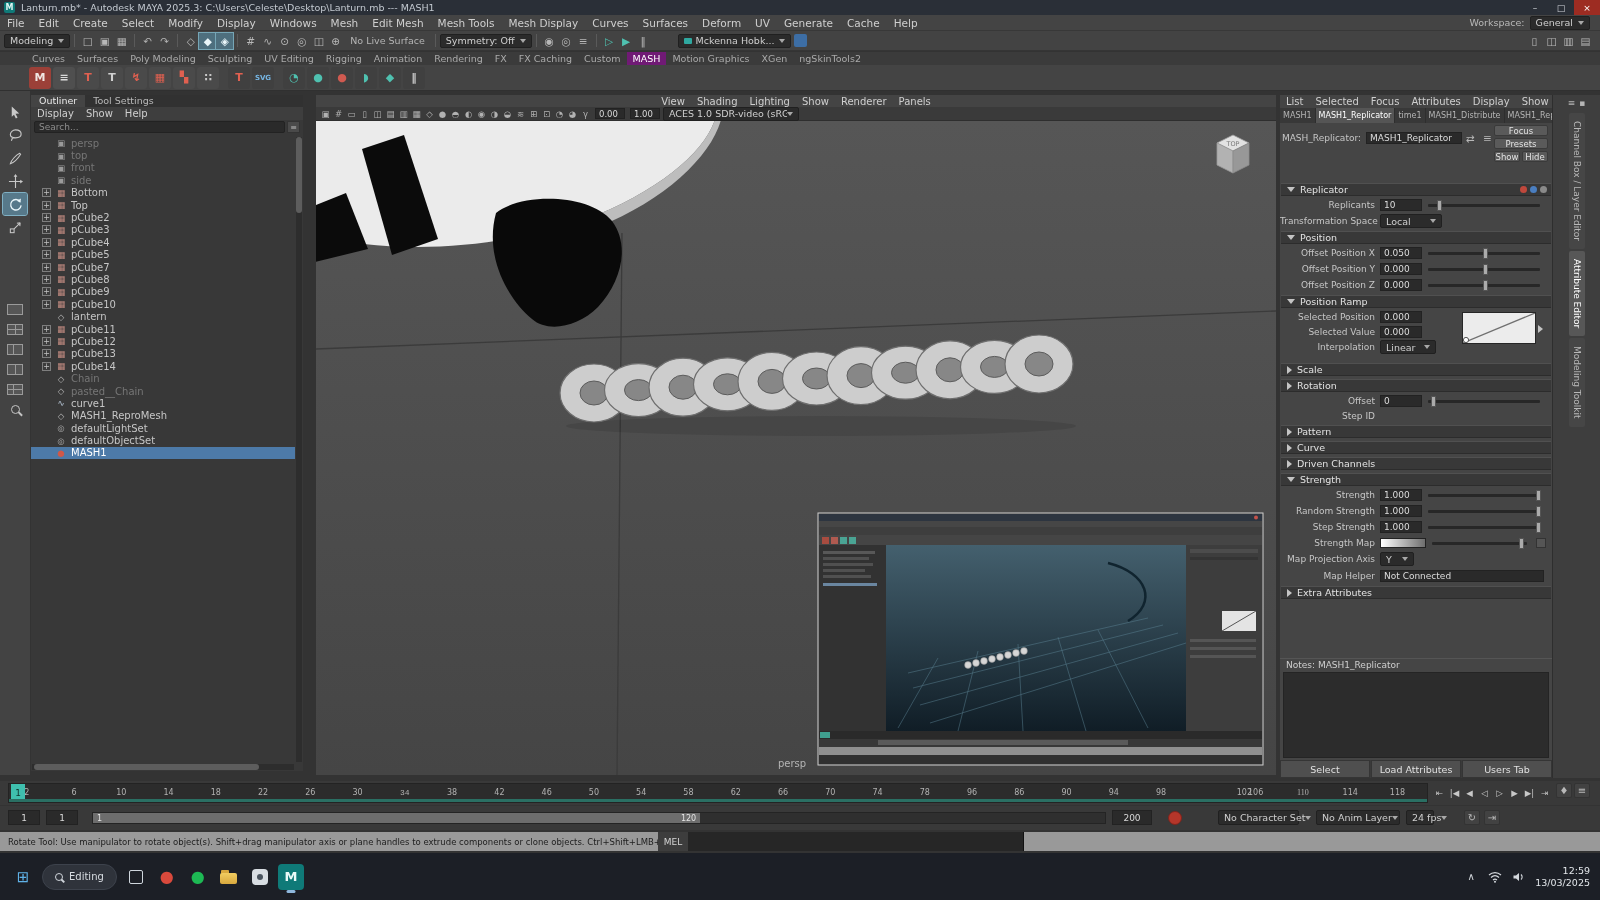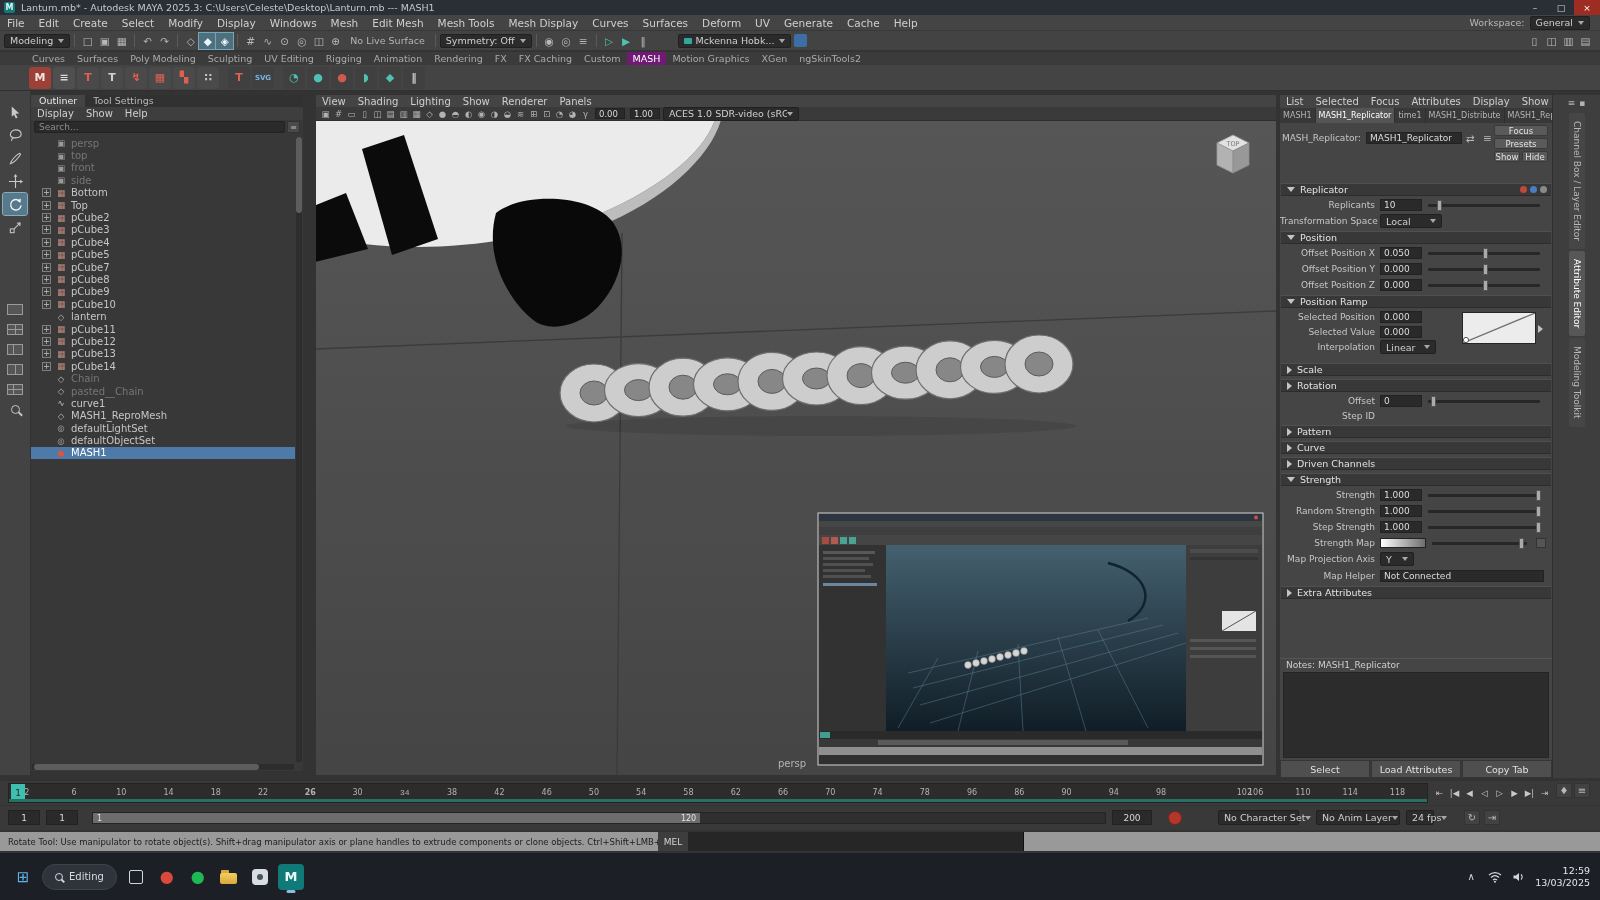--- a/index.html
+++ b/index.html
@@ -70,7 +70,7 @@
 #outliner-hthumb{position:absolute;top:0;left:2px;width:86%;height:6px;background:#5d5d5d;border-radius:3px;}
 
 #viewport{position:absolute;left:316px;top:95px;width:960px;height:680px;background:#3c3c3c;}
-#vp-menurow{height:12px;display:flex;align-items:center;background:#444;}
+#vp-menurow{height:12px;display:flex;align-items:center;background:#444;justify-content:center;}
 #vp-toolrow{height:14px;display:flex;align-items:center;background:#3a3a3a;border-bottom:1px solid #2e2e2e;padding-left:3px;gap:1px;}
 .vicon{width:13px;height:12px;display:flex;align-items:center;justify-content:center;font-size:8.5px;color:#b2b2b2;flex:none;}
 .vfield{width:30px;height:11px;background:#2a2a2a;border:1px solid #222;font-size:8.5px;color:#d8d8d8;display:flex;align-items:center;padding:0 3px;flex:none;margin:0 2px;}

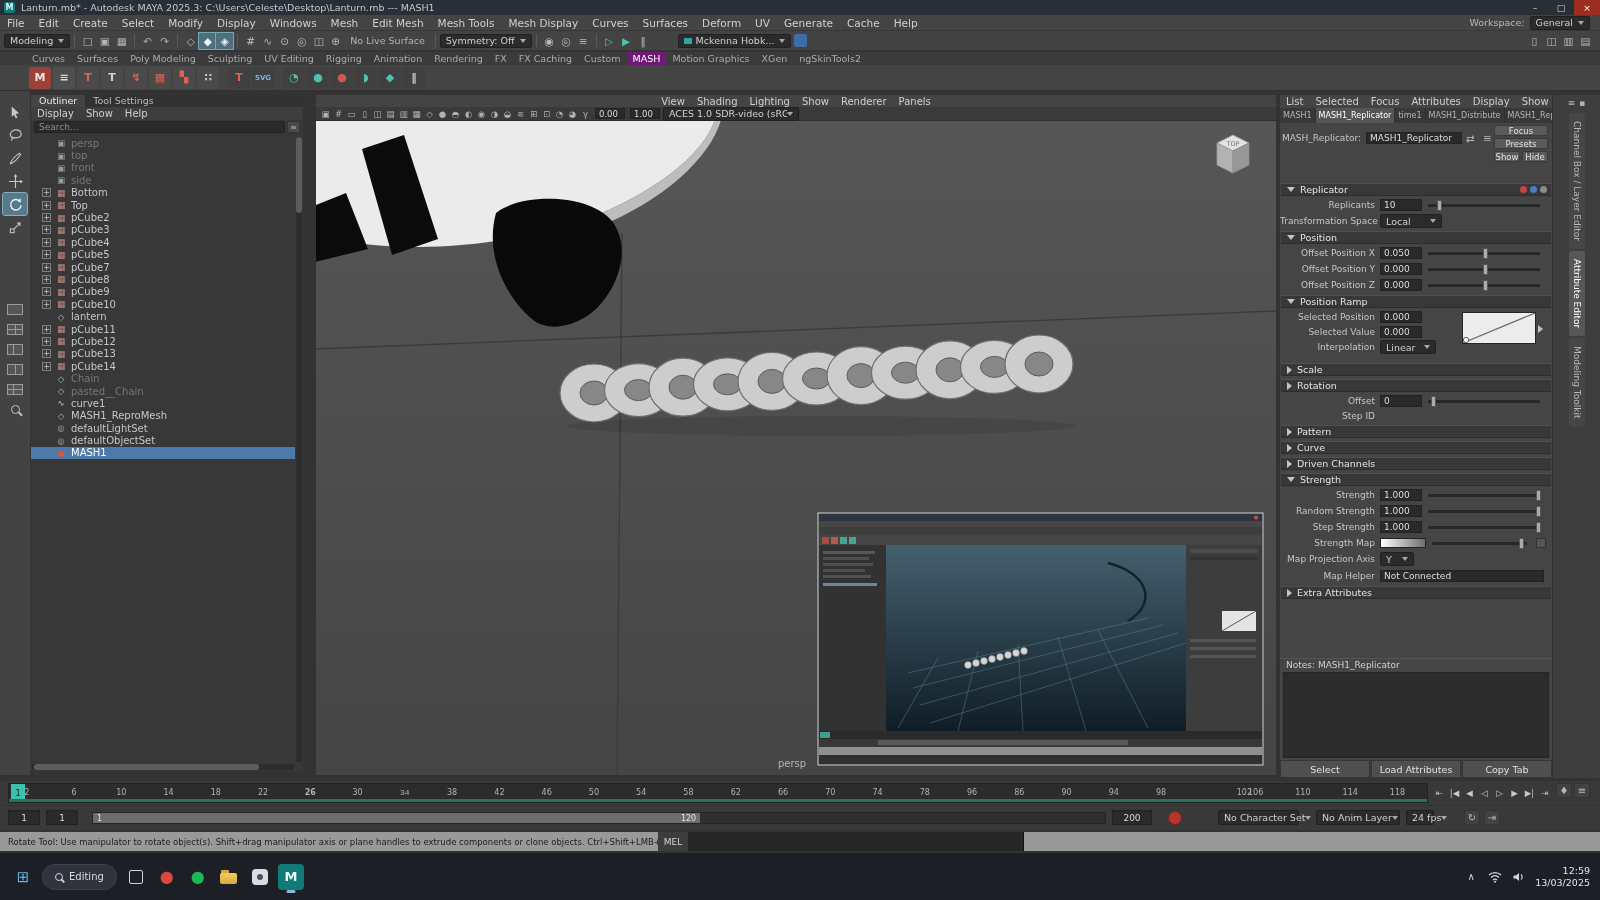--- a/index.html
+++ b/index.html
@@ -853,7 +853,7 @@
     <div id="ae-footer">
       <div class="fbtn">Select</div>
       <div class="fbtn">Load Attributes</div>
-      <div class="fbtn">Copy Tab</div>
+      <div class="fbtn">Users Tab</div>
     </div>
   </div>
 

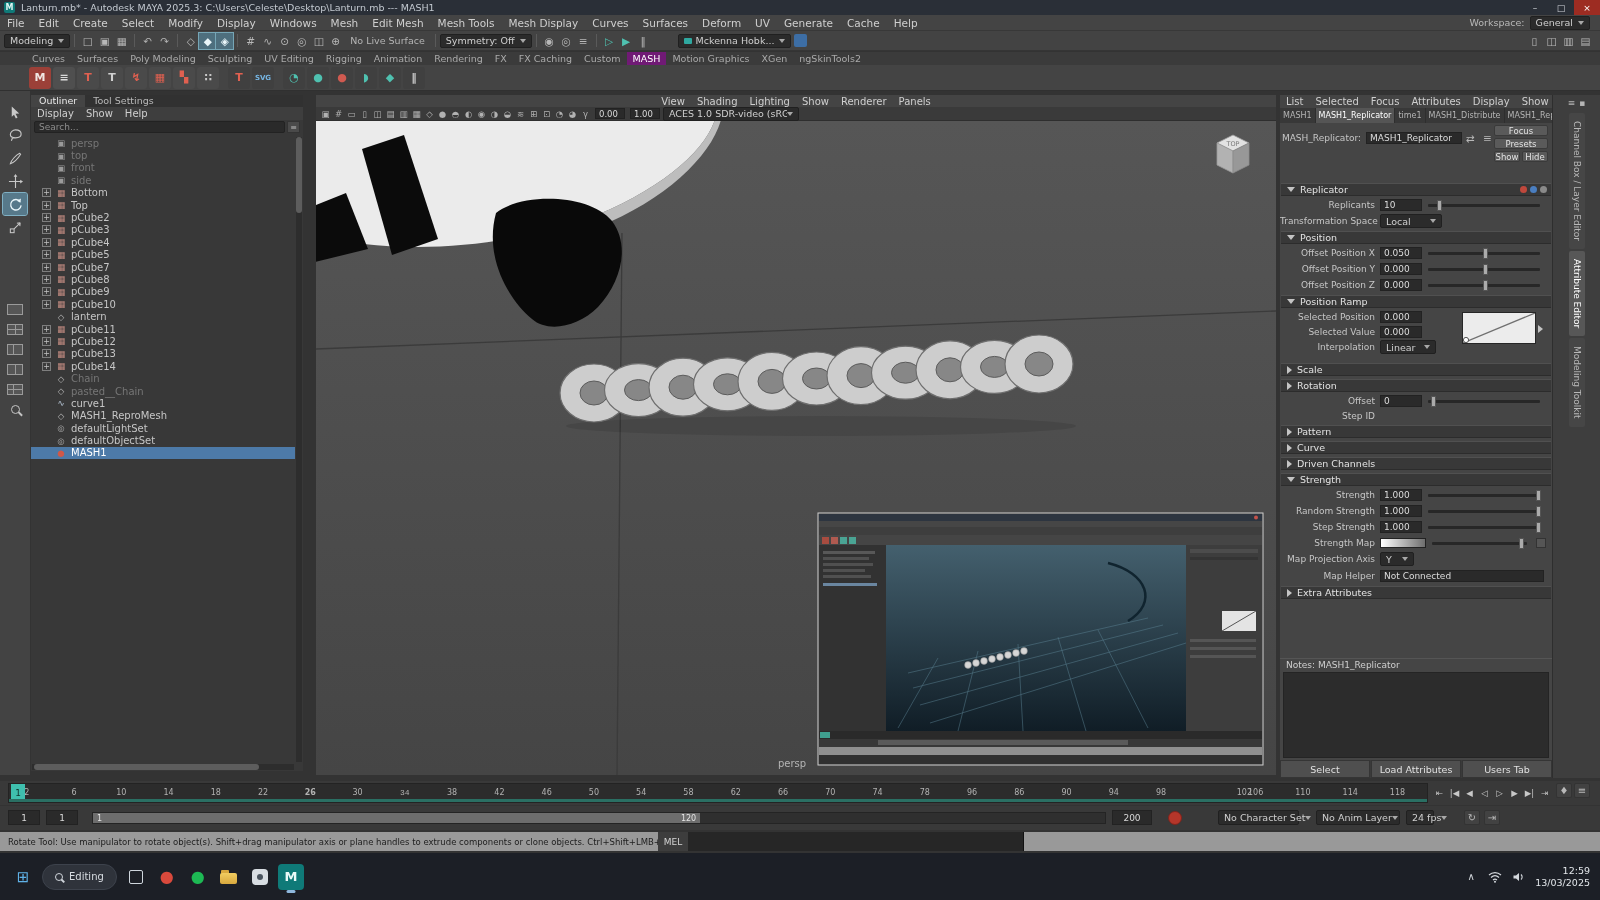--- a/index.html
+++ b/index.html
@@ -878,7 +878,7 @@
           <div class="tick" style="left: 11.25%;">14</div>
           <div class="tick" style="left: 14.5833%;">18</div>
           <div class="tick" style="left: 17.9167%;">22</div>
-          <div class="tick" style="left: 21.25%; font-weight: bold;">26</div>
+          <div class="tick" style="left: 21.25%;">26</div>
           <div class="tick" style="left: 24.5833%;">30</div>
           <div class="tick" style="left: 27.9167%; font-family: Liberation Mono, monospace;">34</div>
           <div class="tick" style="left: 31.25%;">38</div>

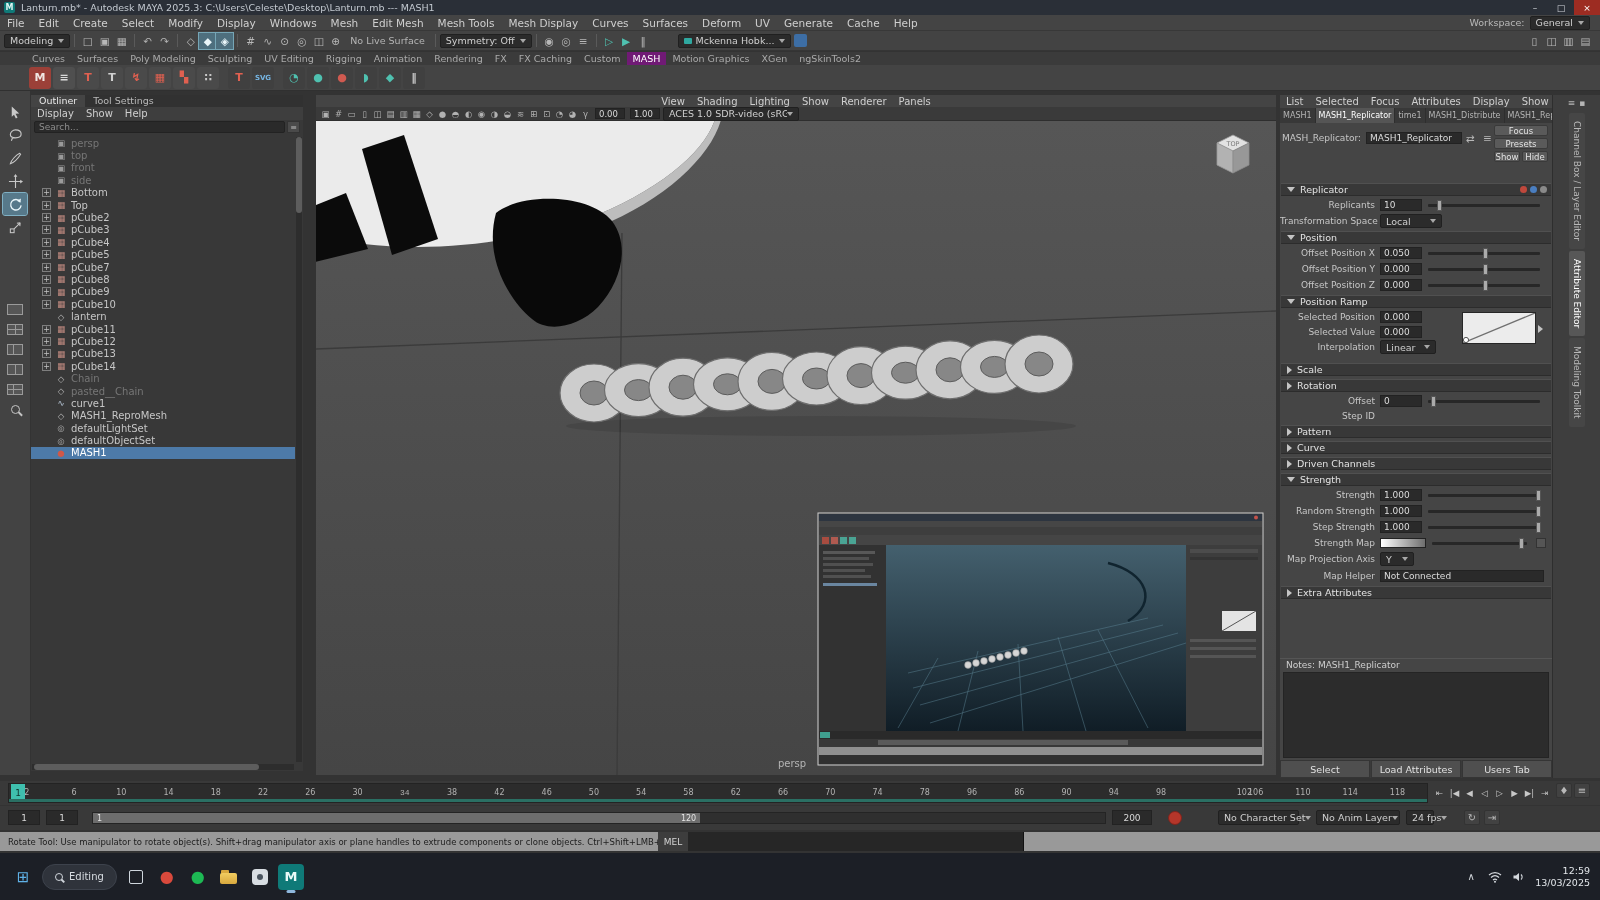--- a/index.html
+++ b/index.html
@@ -899,7 +899,7 @@
           <div class="tick" style="left: 81.25%;">98</div>
           <div class="tick" style="left: 84.5833%; margin-left: 36px;">102</div>
           <div class="tick" style="left: 87.9167%; text-align: center;">106</div>
-          <div class="tick" style="left: 91.25%;">110</div>
+          <div class="tick" style="left: 91.25%; font-family: Liberation Serif, serif;">110</div>
           <div class="tick" style="left: 94.5833%;">114</div>
           <div class="tick" style="left: 97.9167%;">118</div>
         </div>

